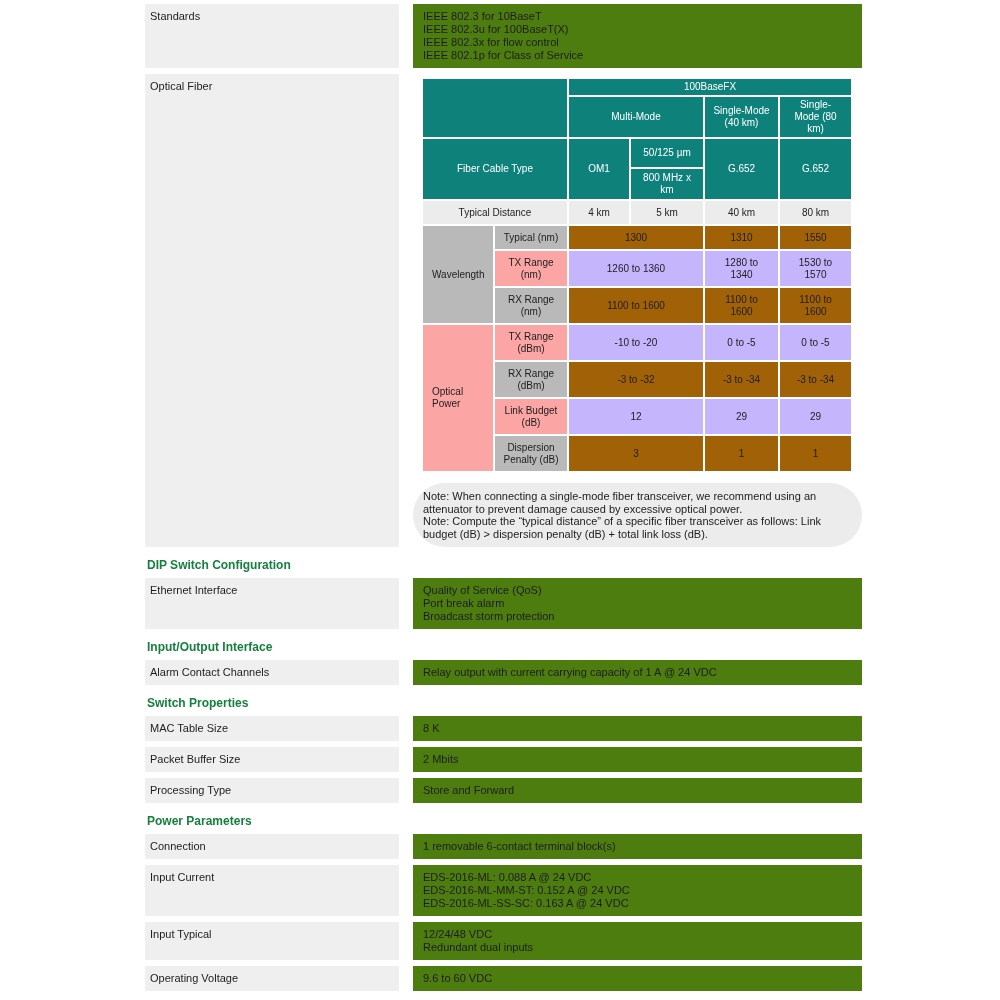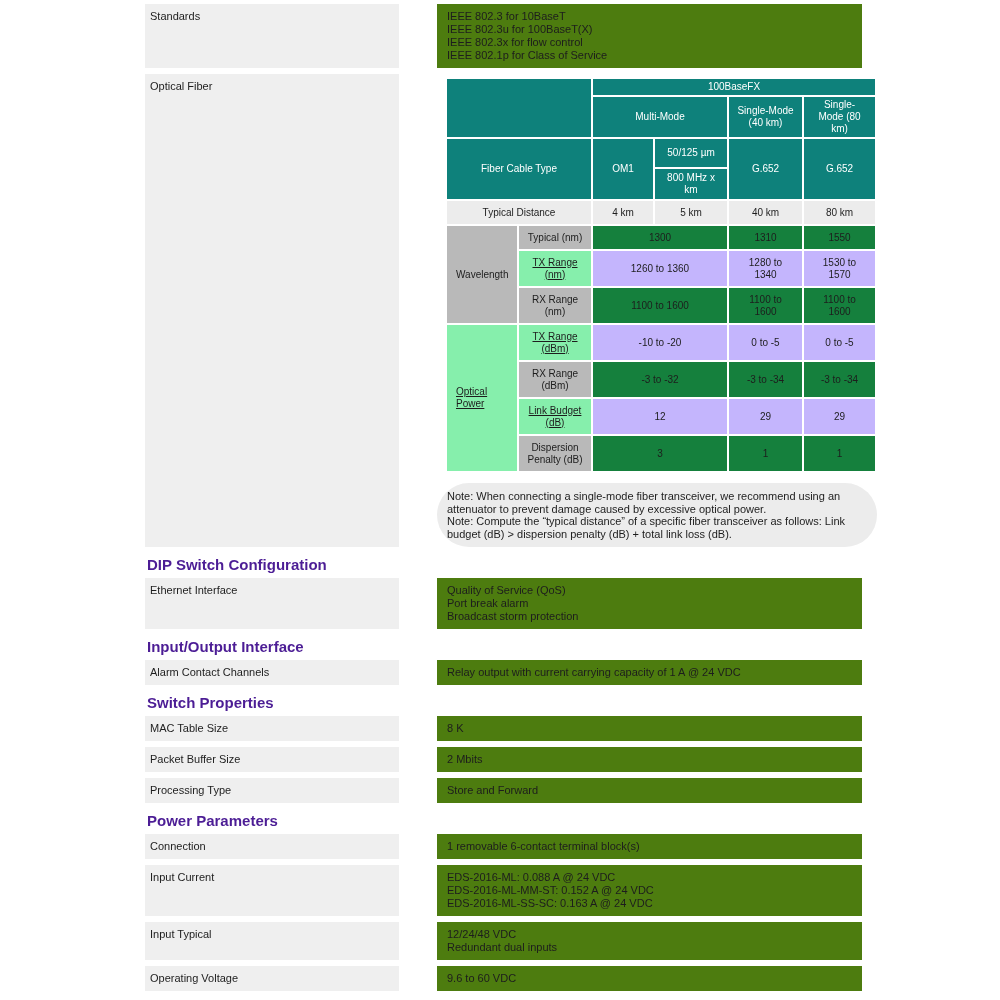--- a/index.html
+++ b/index.html
@@ -9,7 +9,7 @@
     color:#1d1d1d;position:relative;overflow:hidden;
   }
   .content{position:absolute;left:145px;top:4px;width:717px;}
-  .spec-row{display:flex;margin-bottom:6px;gap:24px;}
+  .spec-row{display:flex;margin-bottom:6px;}
   .spec-label{
     width:254px;flex-shrink:0;margin-right:14px;background:#efefef;
     padding:6px 8px 6px 5px;font-size:11px;line-height:13px;box-sizing:border-box;

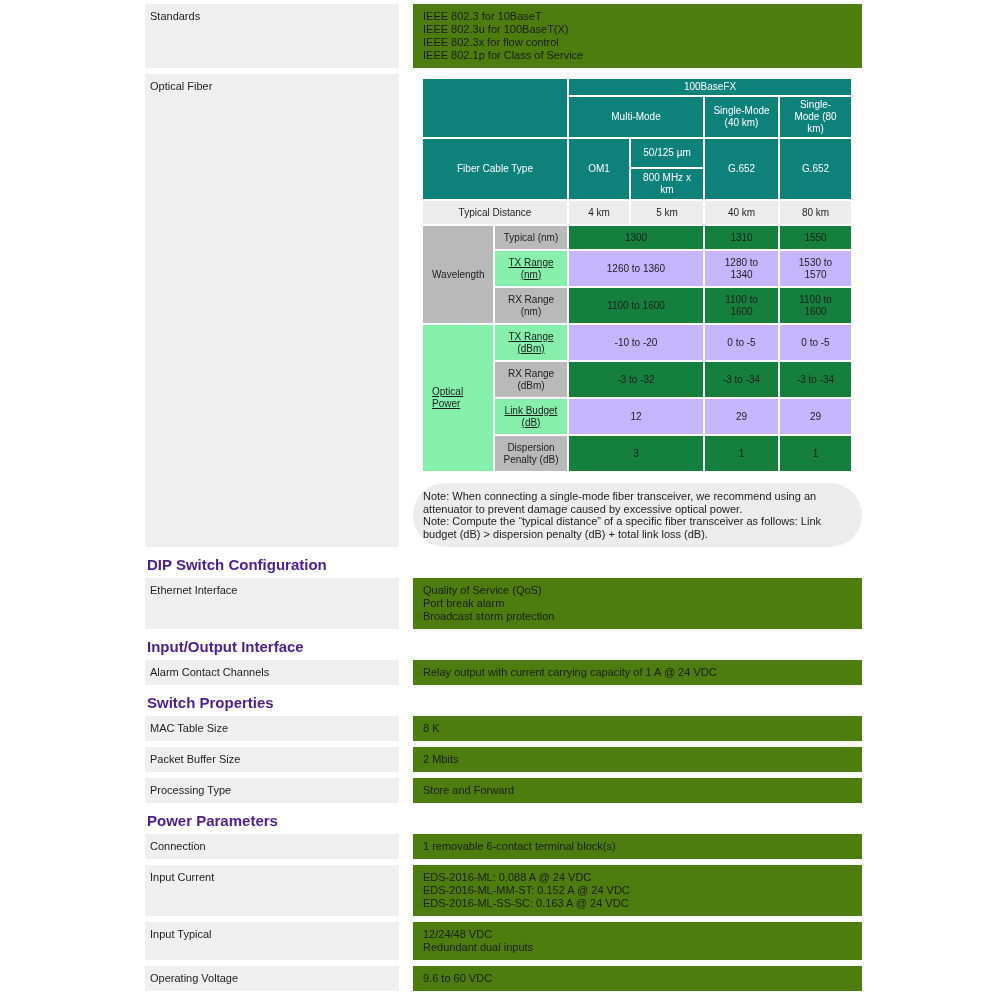--- a/index.html
+++ b/index.html
@@ -35,7 +35,7 @@
   .fiber-table td.t{background:#0e817b;color:#ffffff;}
   .fiber-table td.dist{background:#ececec;}
   .fiber-table td.dl{background:#b9b9b9;margin-top:36px;}
-  .fiber-table td.dv{background:#15803d;}
+  .fiber-table td.dv{background:#a16207;}
   .fiber-table td.ll{background:#86efac;text-decoration:underline;}
   .fiber-table td.lv{background:#c4b5fd;}
   .fiber-table td.grp{text-align:left;padding-left:9px;}

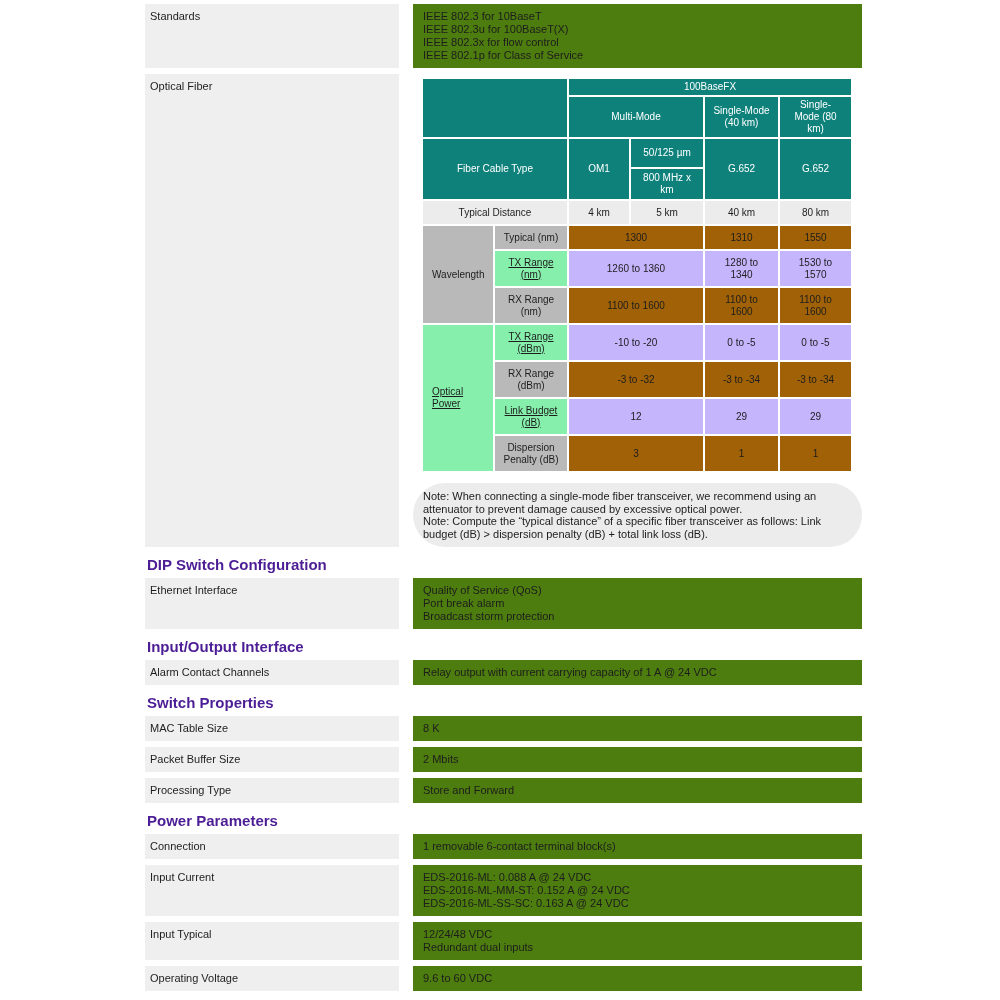--- a/index.html
+++ b/index.html
@@ -36,7 +36,7 @@
   .fiber-table td.dist{background:#ececec;}
   .fiber-table td.dl{background:#b9b9b9;margin-top:36px;}
   .fiber-table td.dv{background:#a16207;}
-  .fiber-table td.ll{background:#86efac;text-decoration:underline;}
+  .fiber-table td.ll{background:#fca5a5;}
   .fiber-table td.lv{background:#c4b5fd;}
   .fiber-table td.grp{text-align:left;padding-left:9px;}
   .fiber-notes{

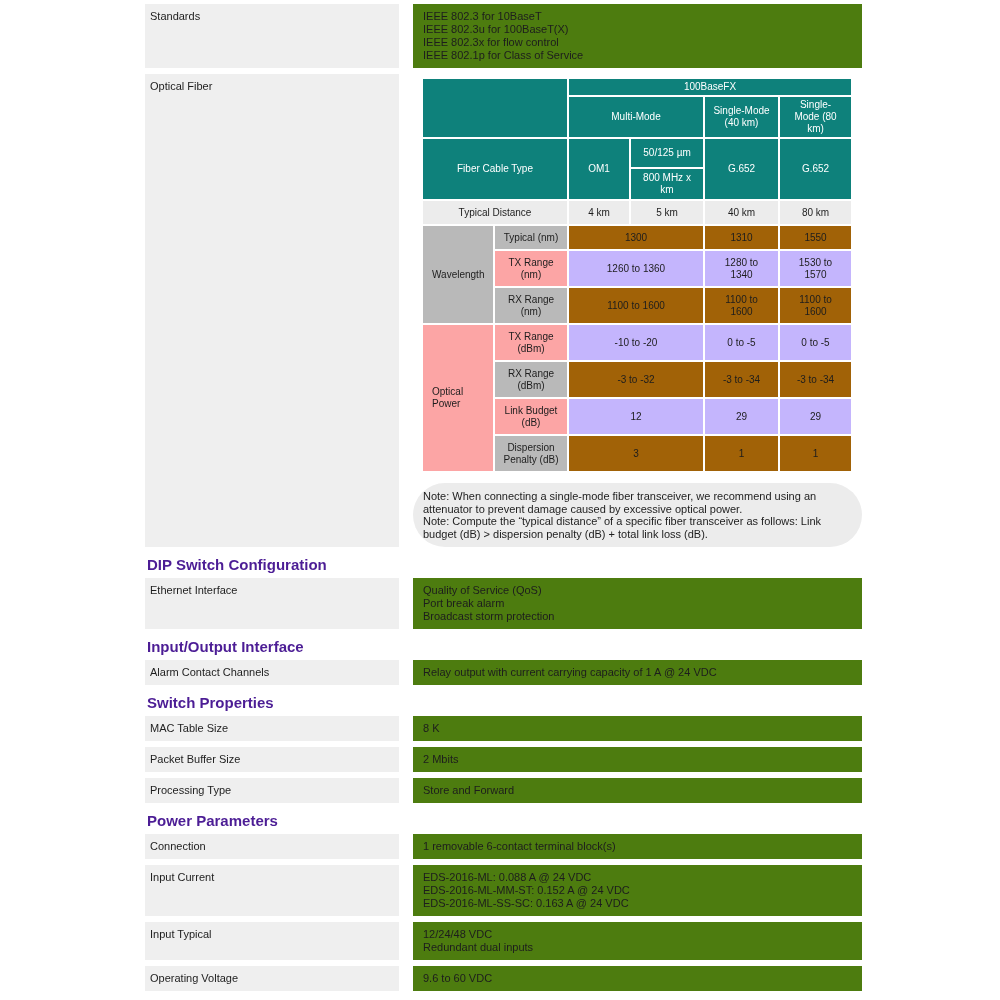--- a/index.html
+++ b/index.html
@@ -19,7 +19,7 @@
     box-sizing:border-box;
   }
   .section-heading{
-    font-size:15px;font-weight:bold;color:#4c1d95;
+    font-size:12px;font-weight:bold;color:#15803d;
     margin:10px 0 5px 2px;line-height:16px;
   }
   

